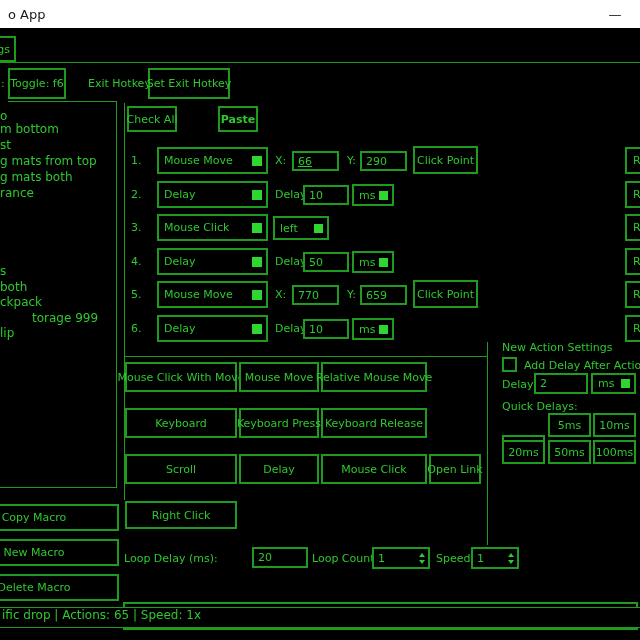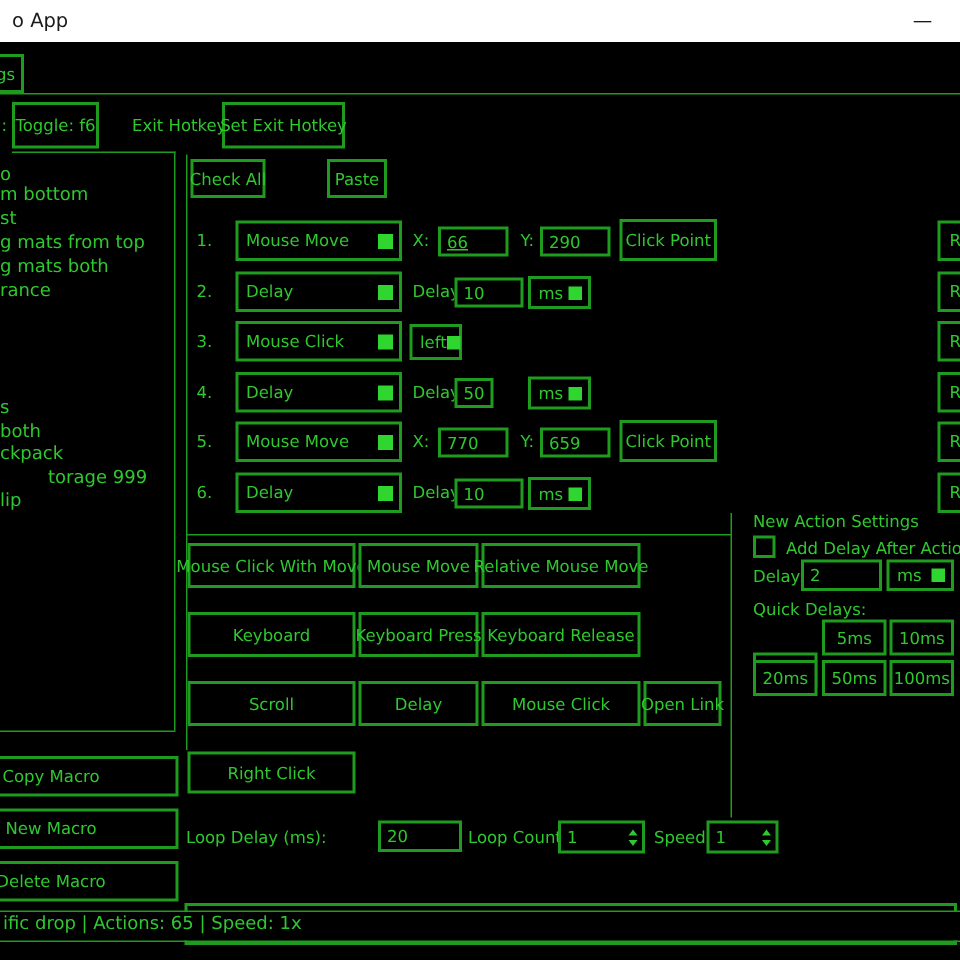--- a/index.html
+++ b/index.html
@@ -87,7 +87,7 @@
 <div class="btn" style="left:182px;top:106px;width:31px;height:26px;margin-left:40px;">
   <span>Copy</span>
 </div>
-<div class="btn" style="left:218px;top:106px;width:40px;height:26px;">
+<div class="btn" style="left:218px;top:106px;width:40px;height:26px;font-weight:bold;">
   <span>Paste</span>
 </div>
 

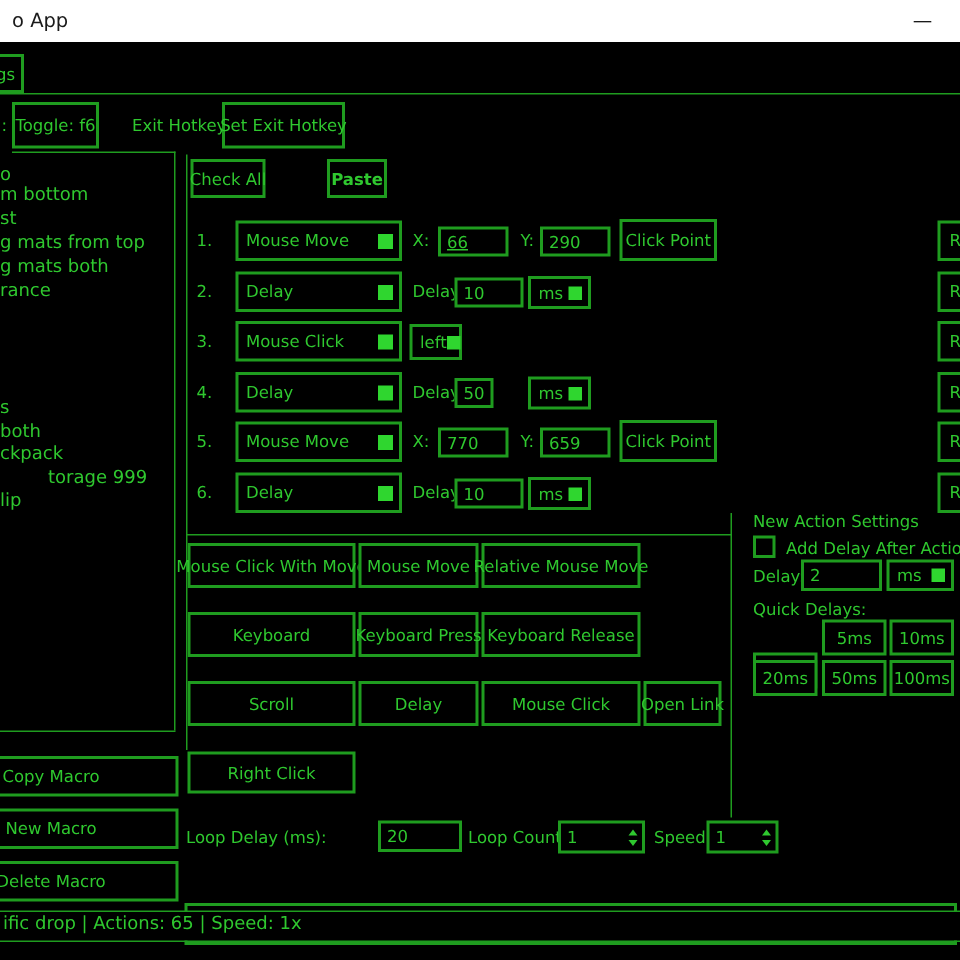--- a/index.html
+++ b/index.html
@@ -127,7 +127,7 @@
   <span>Mouse Click</span>
   <span class="sq"></span>
 </div>
-<div class="dd" style="left:273px;top:216px;width:35px;height:24px;">
+<div class="dd" style="left:273px;top:216px;width:56px;height:24px;">
   <span>left</span>
   <span class="sq s9"></span>
 </div>

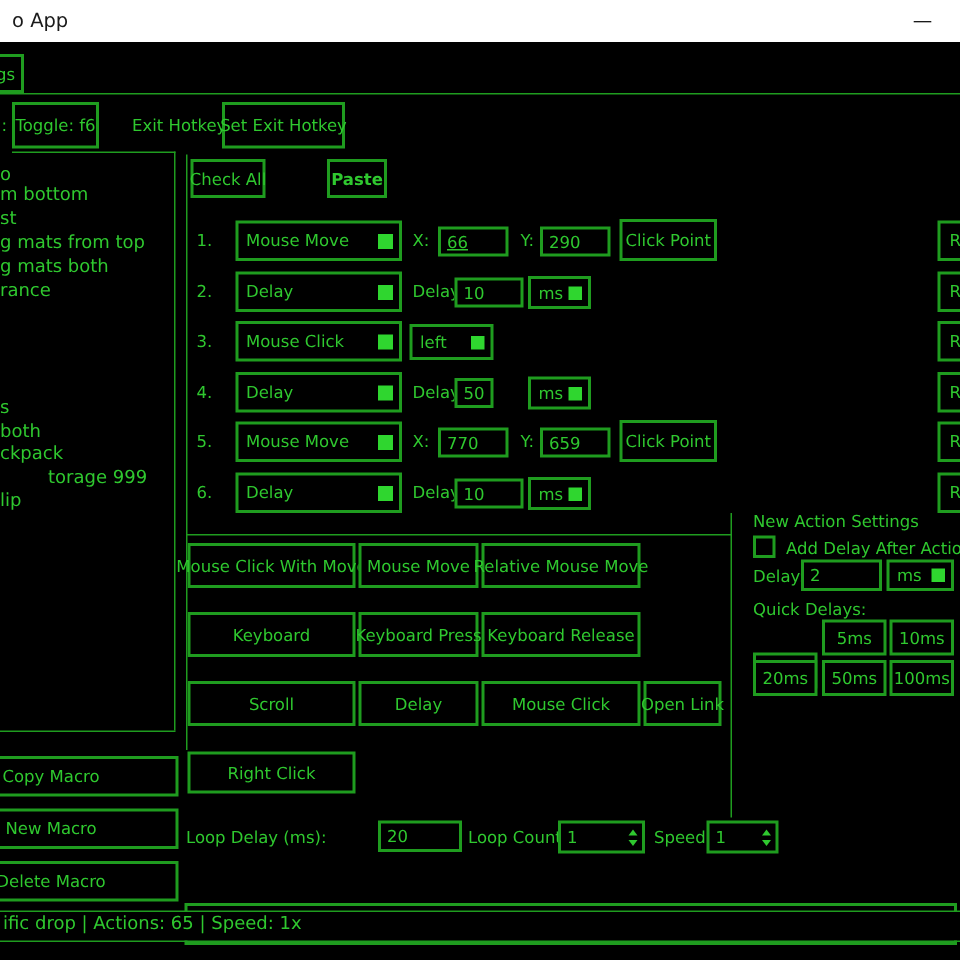--- a/index.html
+++ b/index.html
@@ -141,7 +141,7 @@
   <span class="sq"></span>
 </div>
 <span class="lbl" style="left:275px;top:255px;">Delay</span>
-<input class="inp" style="left: 303px; top: 252px; width: 26px; height: 20px;" value="50">
+<input class="inp" style="left: 303px; top: 252px; width: 46px; height: 20px;" value="50">
 <div class="dd" style="left:352px;top:251px;width:42px;height:22px;">
   <span>ms</span>
   <span class="sq s9"></span>

